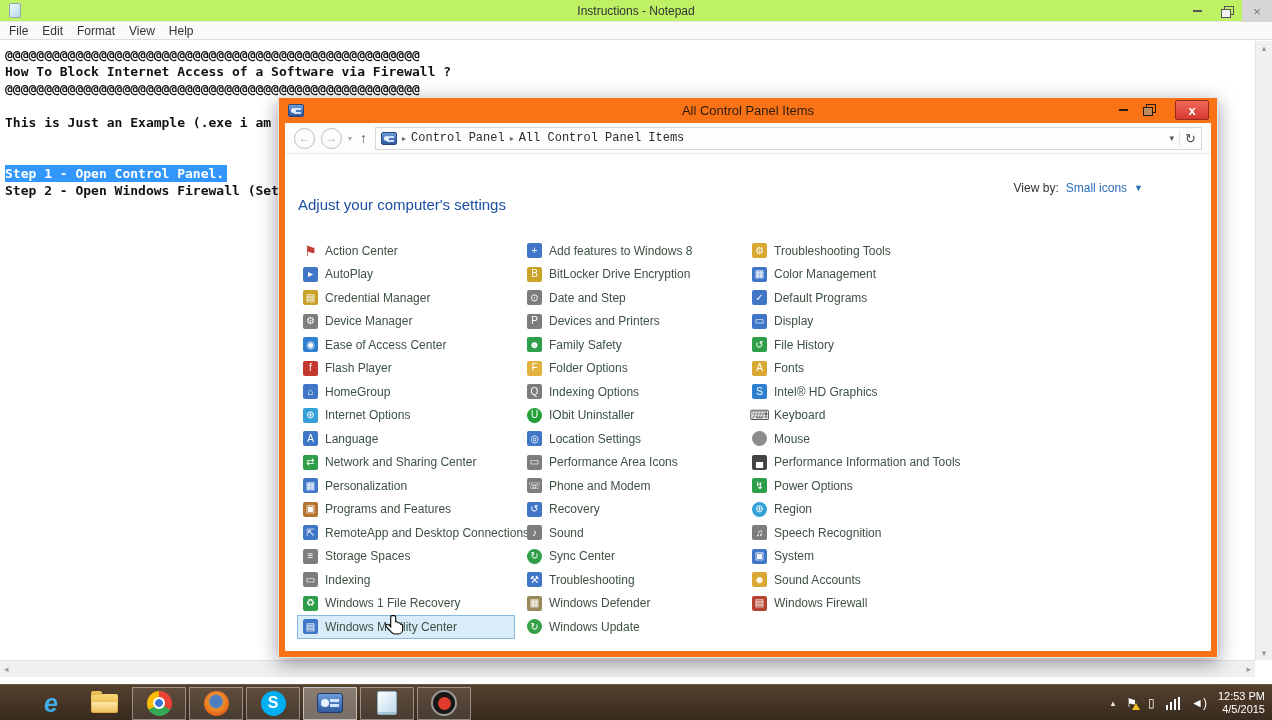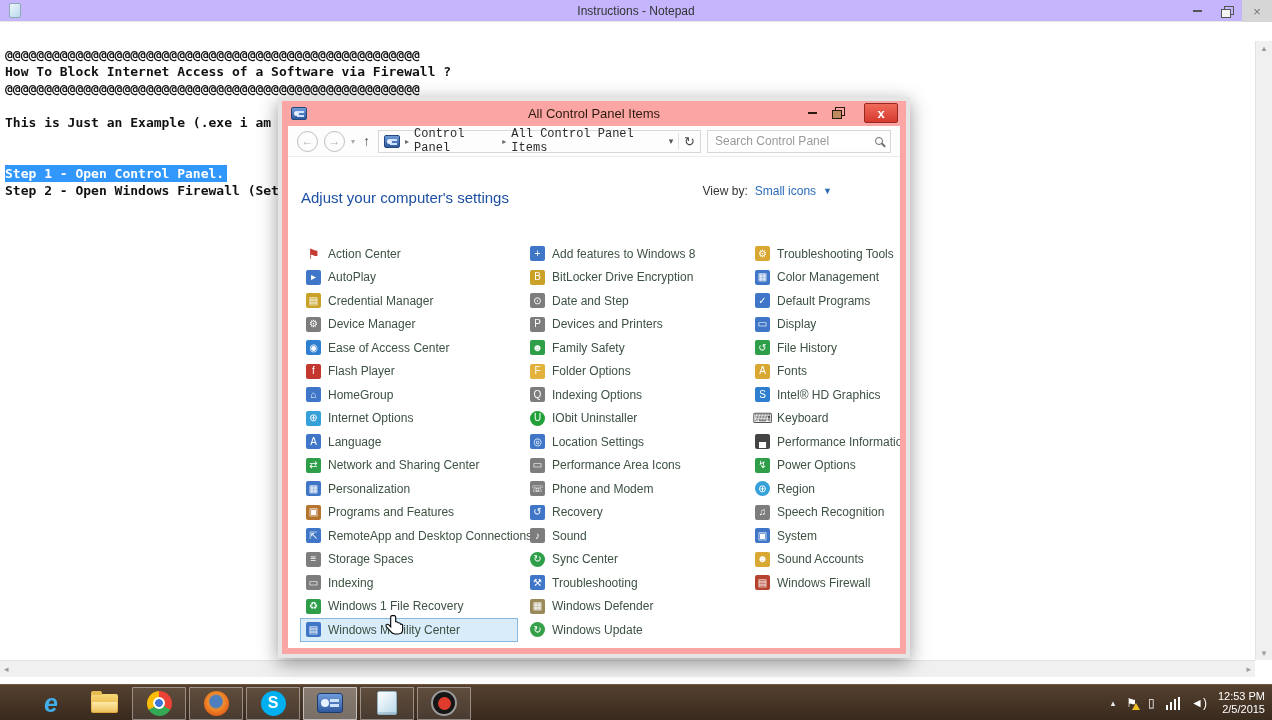--- a/index.html
+++ b/index.html
@@ -8,7 +8,7 @@
 
   
   .np-window { position:absolute; left:0; top:0; width:1272px; height:684px; background:#fff; }
-  .np-titlebar { position:relative; height:22px; background:#c4b5fd; border-bottom:1px solid #e7e7e7; }
+  .np-titlebar { position:relative; height:22px; background:#bef264; border-bottom:1px solid #e7e7e7; }
   .np-title { text-align:center; line-height:22px; font-size:12px; color:#333; }
   .np-mini-icon { position:absolute; left:9px; top:3px; width:12px; height:15px;
     background:linear-gradient(135deg,#eef7fc,#b9d9ea); border:1px solid #8fa8b8; border-radius:2px; }

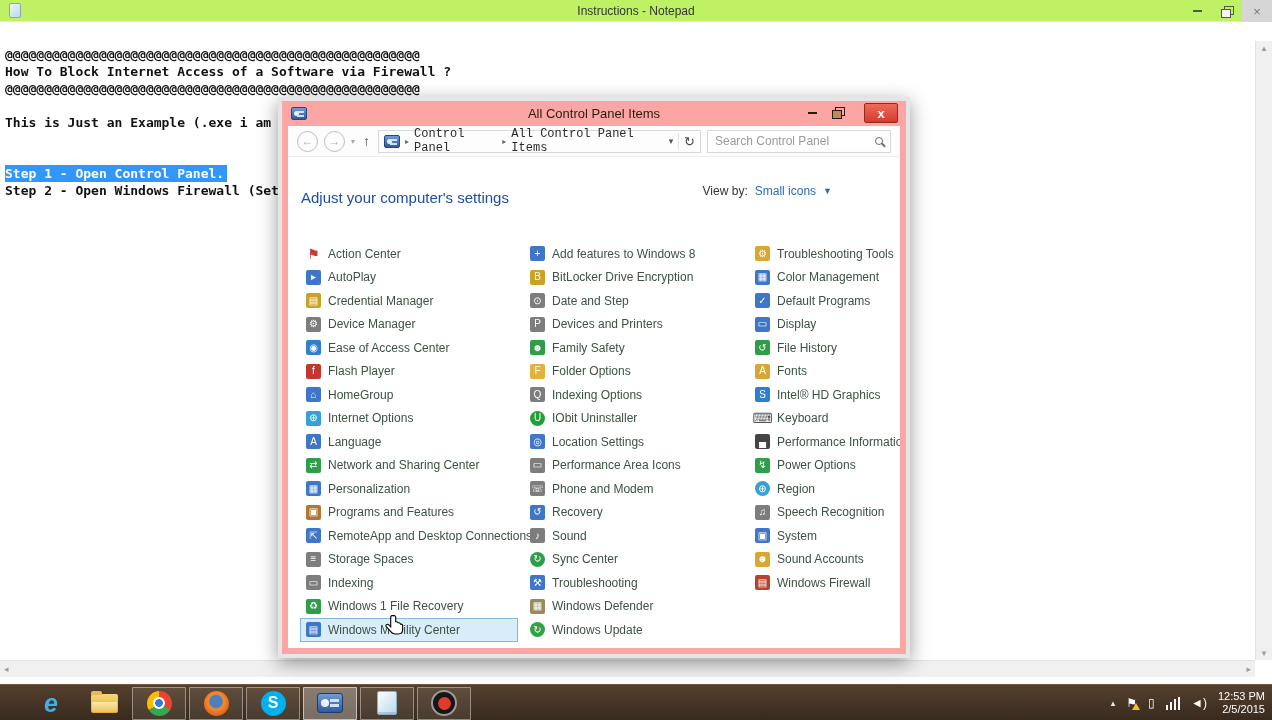--- a/index.html
+++ b/index.html
@@ -143,6 +143,13 @@
       <span class="np-ctl close">×</span>
     </div>
   </div>
+  <div class="np-menubar" id="np-menu">
+      <span class="np-menu-item">File</span>
+      <span class="np-menu-item">Edit</span>
+      <span class="np-menu-item">Format</span>
+      <span class="np-menu-item">View</span>
+      <span class="np-menu-item">Help</span>
+    </div>
   <div class="np-text" id="np-lines"><div class="np-line">@@@@@@@@@@@@@@@@@@@@@@@@@@@@@@@@@@@@@@@@@@@@@@@@@@@@@</div><div class="np-line">How To Block Internet Access of a Software via Firewall ?</div><div class="np-line">@@@@@@@@@@@@@@@@@@@@@@@@@@@@@@@@@@@@@@@@@@@@@@@@@@@@@</div><div class="np-line">&nbsp;</div><div class="np-line">This is Just an Example (.exe i am b</div><div class="np-line">&nbsp;</div><div class="np-line">&nbsp;</div><div class="np-line"><span class="np-sel">Step 1 - Open Control Panel.</span></div><div class="np-line">Step 2 - Open Windows Firewall (Sett</div></div>
   <div class="np-vscroll">
     <span>▴</span>

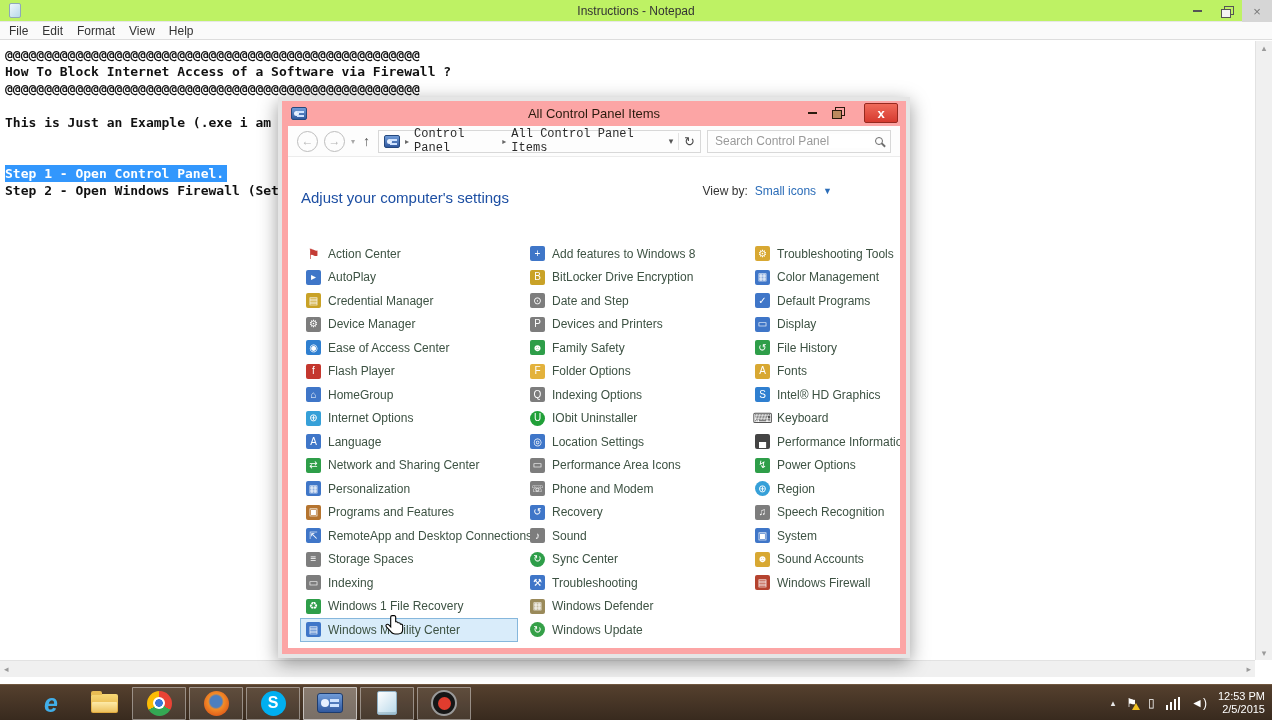--- a/index.html
+++ b/index.html
@@ -34,8 +34,8 @@
     font-size:9px; color:#9a9a9a; padding:0 4px; }
 
   
-  .cp-window { position:absolute; left:278px; top:97px; width:632px; height:561px;
-    background:#fca5a5; border:4px solid #e5e5e5; box-shadow:0 5px 18px rgba(0,0,0,.4); }
+  .cp-window { position:absolute; left:278px; top:97px; width:940px; height:561px;
+    background:#f97316; border:1px solid #e5e5e5; box-shadow:0 5px 18px rgba(0,0,0,.4); }
   .cp-titlebar { position:relative; height:25px; }
   .cp-title { text-align:center; line-height:25px; font-size:13px; color:#2b1b0e; }
   .cp-ctl { position:absolute; top:4px; width:24px; height:16px; display:flex; align-items:center; justify-content:center; color:#2b1b0e; }

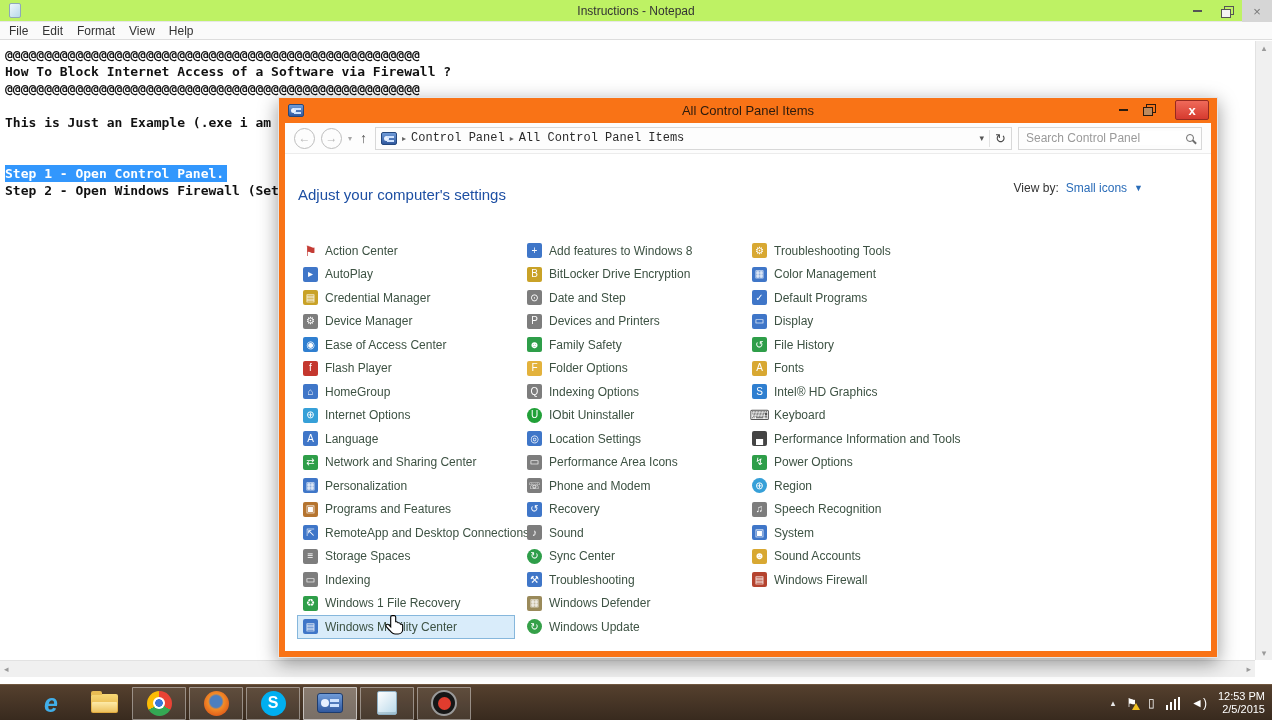--- a/index.html
+++ b/index.html
@@ -186,10 +186,6 @@
         <span class="crumb-div"></span>
         <span class="crumb-refresh">↻</span>
       </div>
-      <div class="search-field">
-        <input type="text" placeholder="Search Control Panel" style="">
-        <span class="mag"></span>
-      </div>
     </div>
     <div class="cp-body">
       <div class="cp-heading">Adjust your computer's settings</div>

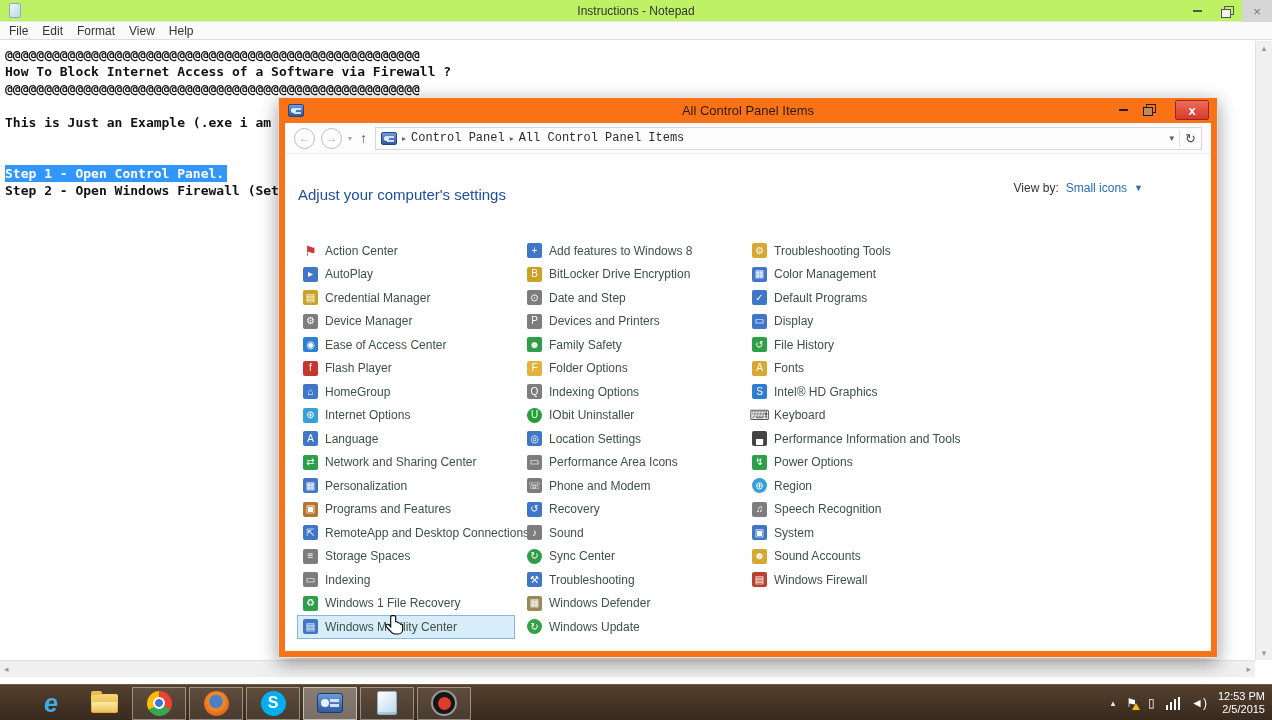--- a/index.html
+++ b/index.html
@@ -70,7 +70,7 @@
   .cp-titleicon { position:absolute; left:9px; top:6px; }
 
   .cp-body { position:absolute; left:0; right:0; top:31px; bottom:0; }
-  .cp-heading { position:absolute; left:13px; top:32px; font-size:15px; color:#1d4fa3; }
+  .cp-heading { position:absolute; left:13px; top:42px; font-size:15px; color:#1d4fa3; }
   .view-by { position:absolute; right:68px; top:27px; font-size:12px; display:flex; gap:7px; align-items:center; }
   .view-by-label { color:#333; }
   .view-by-value { color:#2a6cb8; }

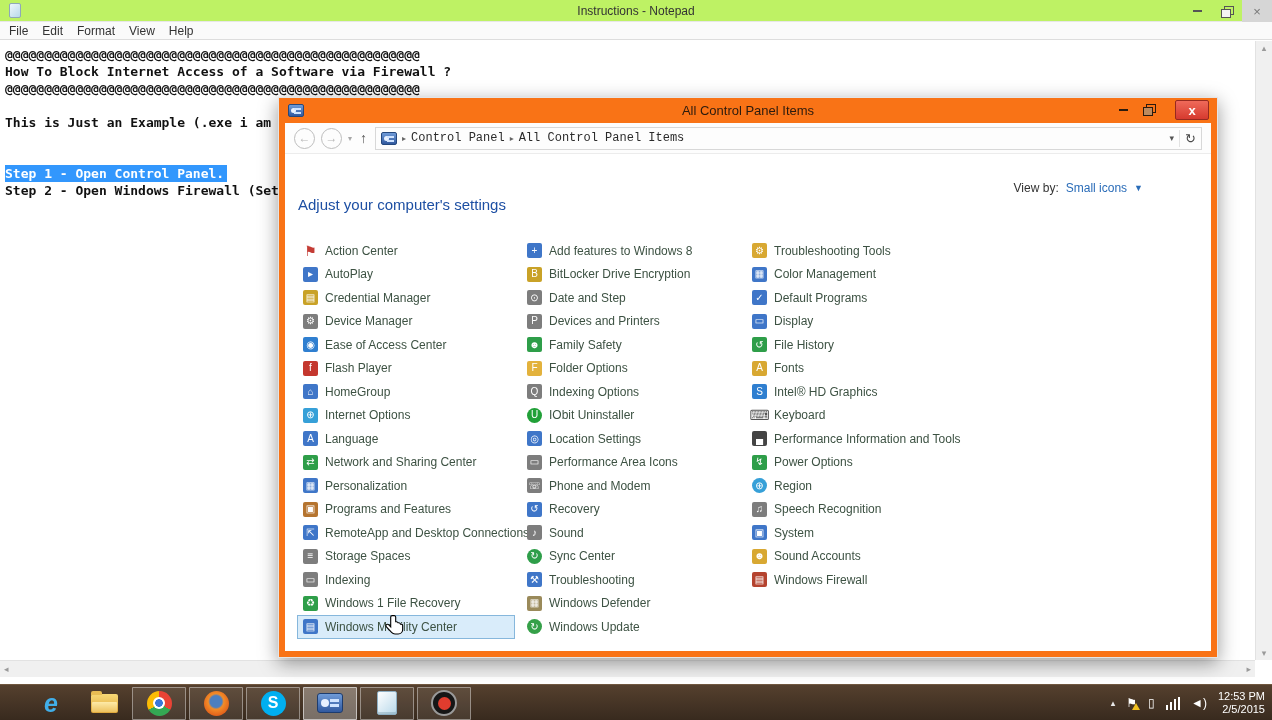--- a/index.html
+++ b/index.html
@@ -369,6 +369,10 @@
               <span class="cp-label">Keyboard</span>
             </div>
             <div class="cp-item">
+              <span class="cp-ico round" style="background: rgb(141, 141, 141);"></span>
+              <span class="cp-label">Mouse</span>
+            </div>
+            <div class="cp-item">
               <span class="cp-ico" style="background: rgb(68, 68, 68);">▄</span>
               <span class="cp-label">Performance Information and Tools</span>
             </div>

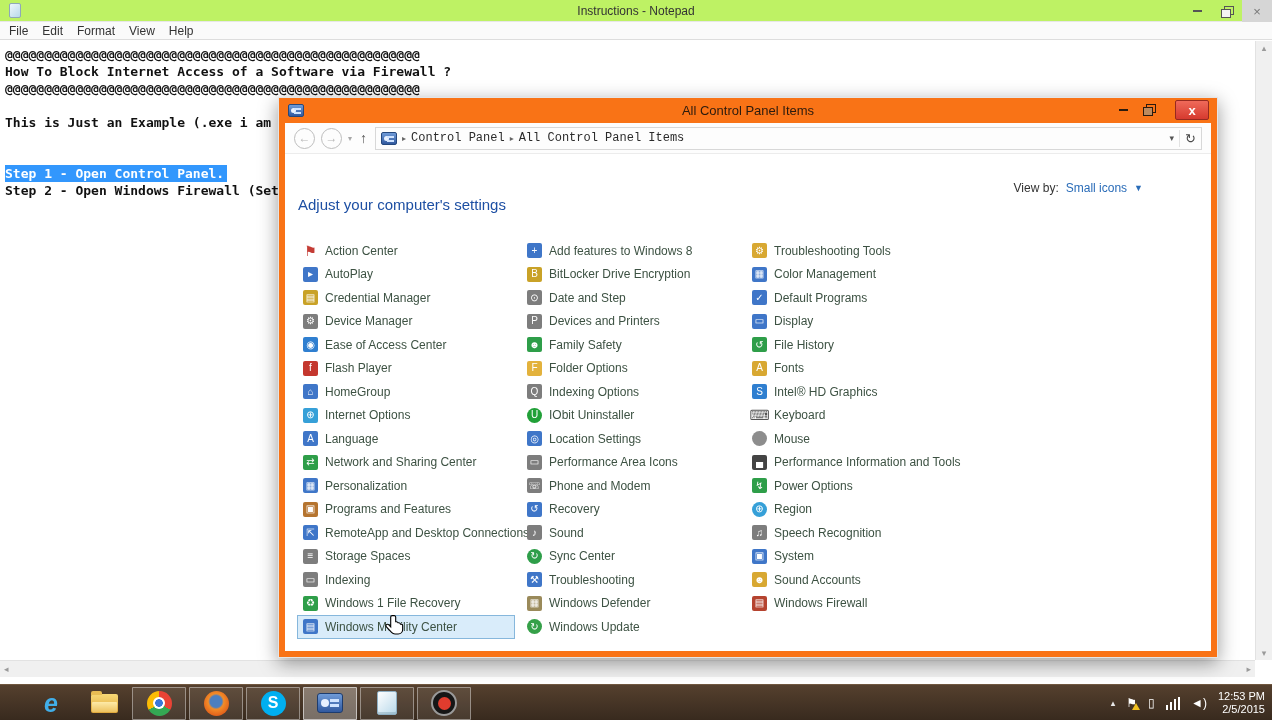--- a/index.html
+++ b/index.html
@@ -454,7 +454,7 @@
       </span>
     <div class="clock">
       <div>12:53 PM</div>
-      <div>2/5/2015</div>
+      <div>4/5/2015</div>
     </div>
   </div>
 </div>

